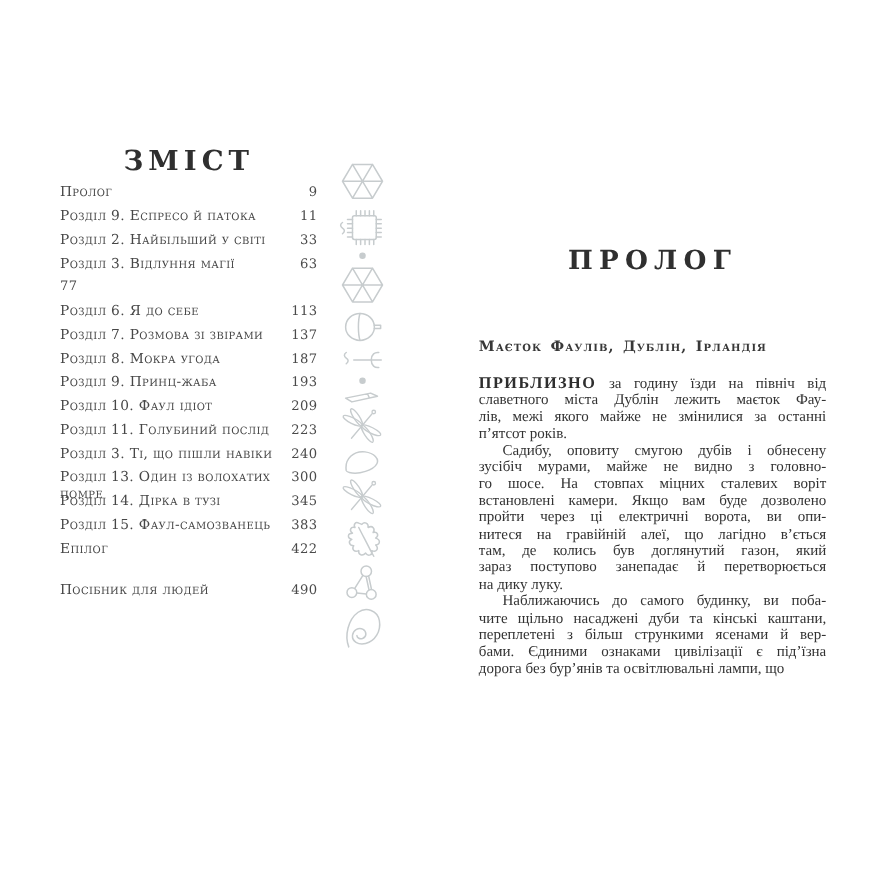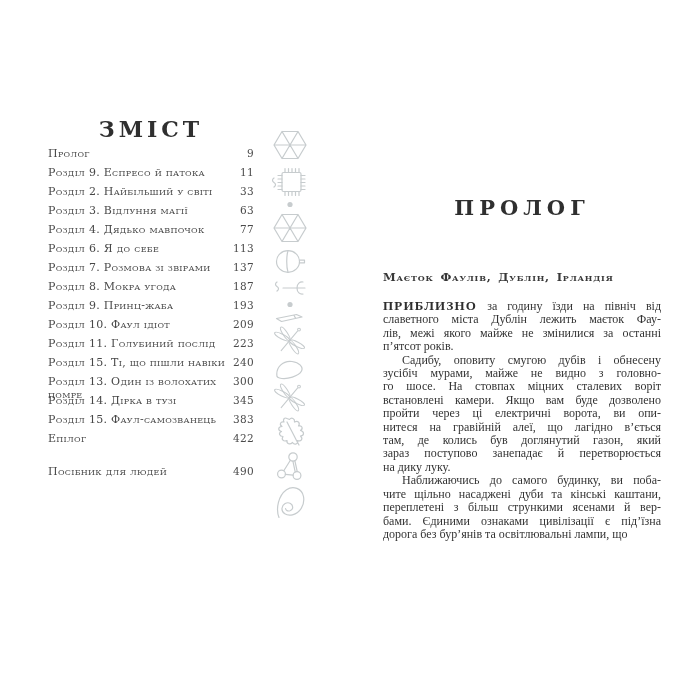--- a/index.html
+++ b/index.html
@@ -64,7 +64,6 @@
           <span class="pg">63</span>
         </div>
         <div class="toc-row">
-          <span>Розділ 4. Дядько мавпочок</span>
           <span class="pg">77</span>
         </div>
         <div class="toc-row">

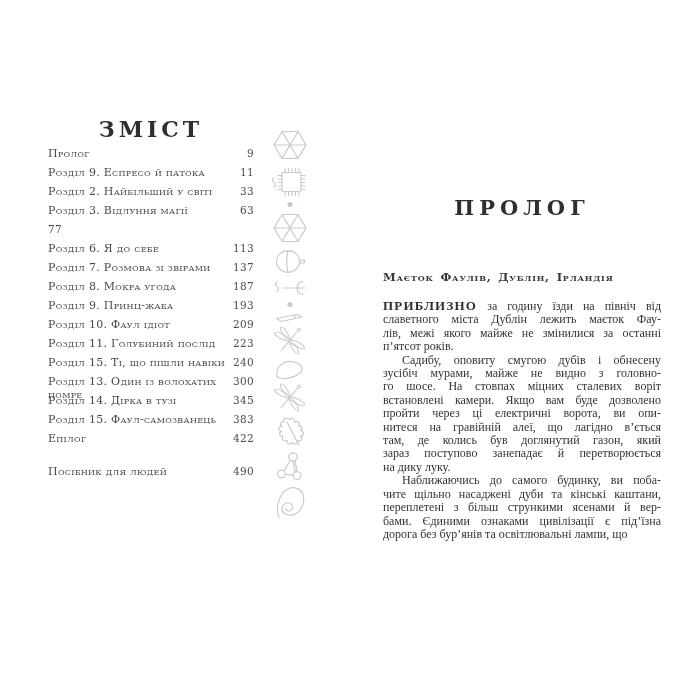--- a/index.html
+++ b/index.html
@@ -91,7 +91,7 @@
           <span class="pg">223</span>
         </div>
         <div class="toc-row">
-          <span>Розділ 15. Ті, що пішли навіки</span>
+          <span>Розділ 3. Ті, що пішли навіки</span>
           <span class="pg">240</span>
         </div>
         <div class="toc-row">

